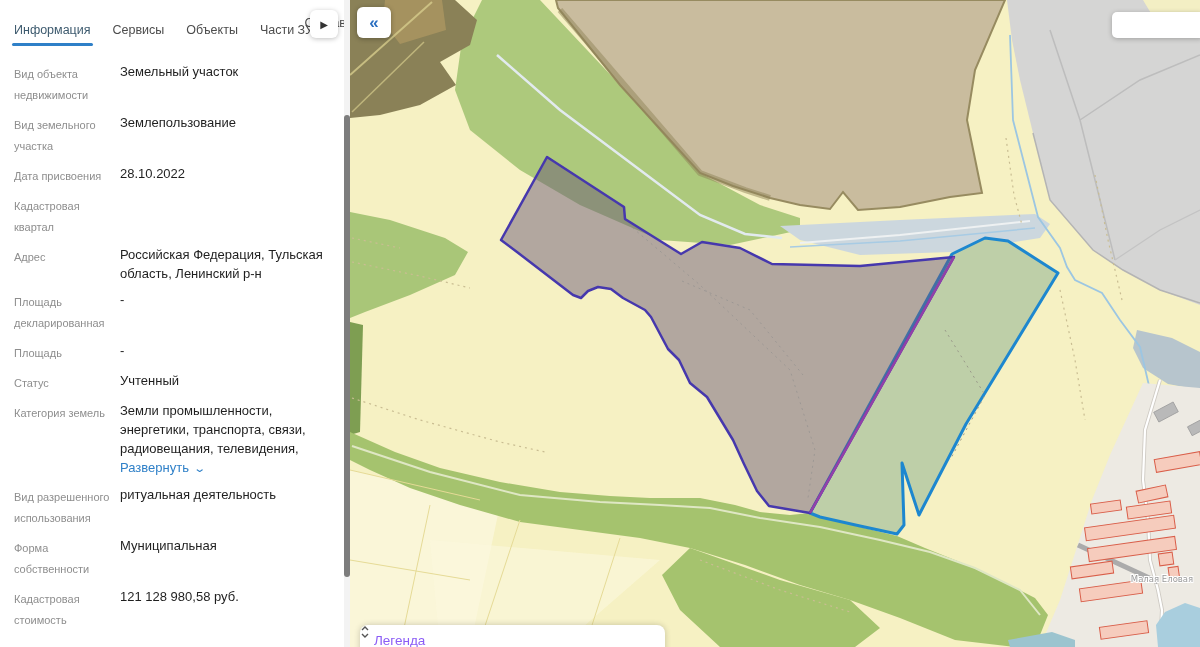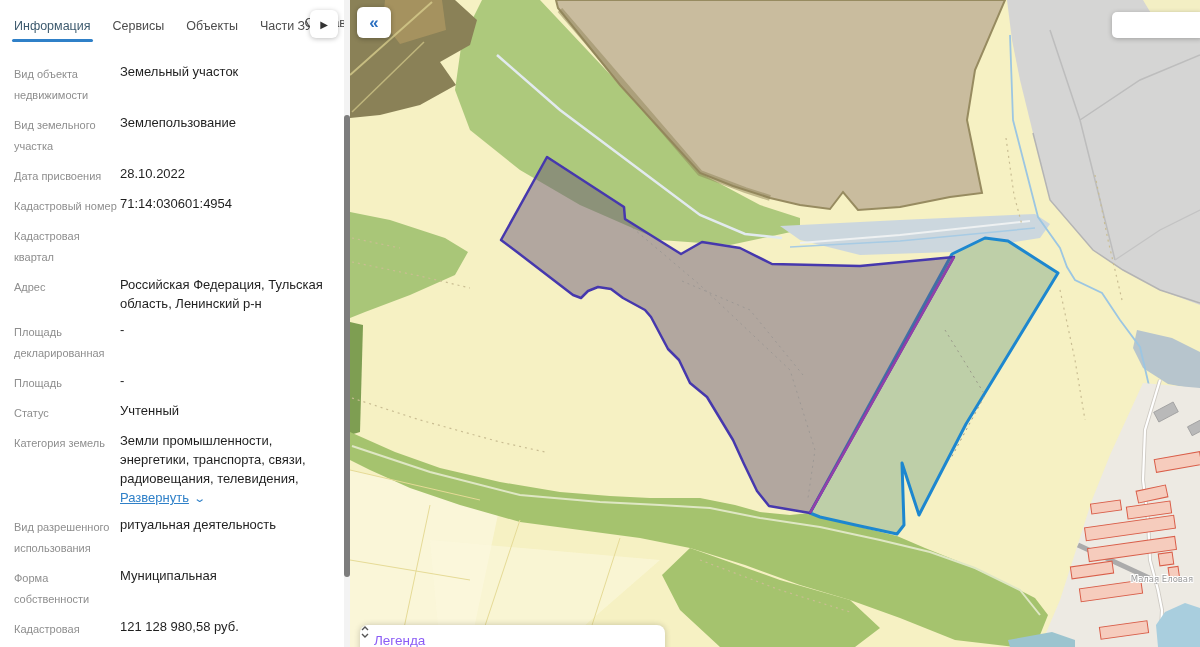--- a/index.html
+++ b/index.html
@@ -7,7 +7,7 @@
   .app{position:absolute;inset:0;}
   
   .sidebar{position:absolute;left:0;top:0;width:350px;height:647px;background:#fff;overflow:hidden;}
-  .tabs{display:flex;align-items:center;gap:22px;padding:14px 0 0 14px;position:relative;height:32px;}
+  .tabs{display:flex;align-items:flex-end;gap:22px;padding:14px 0 0 14px;position:relative;height:32px;}
   .tab{font-size:12.5px;color:#4c4c4c;white-space:nowrap;cursor:pointer;padding-bottom:9px;position:relative;}
   .tab.active{color:#3d5a6e;}
   .tab.active:after{content:"";position:absolute;left:-2px;right:-2px;bottom:0;height:3px;border-radius:2px;background:#2f80c8;}

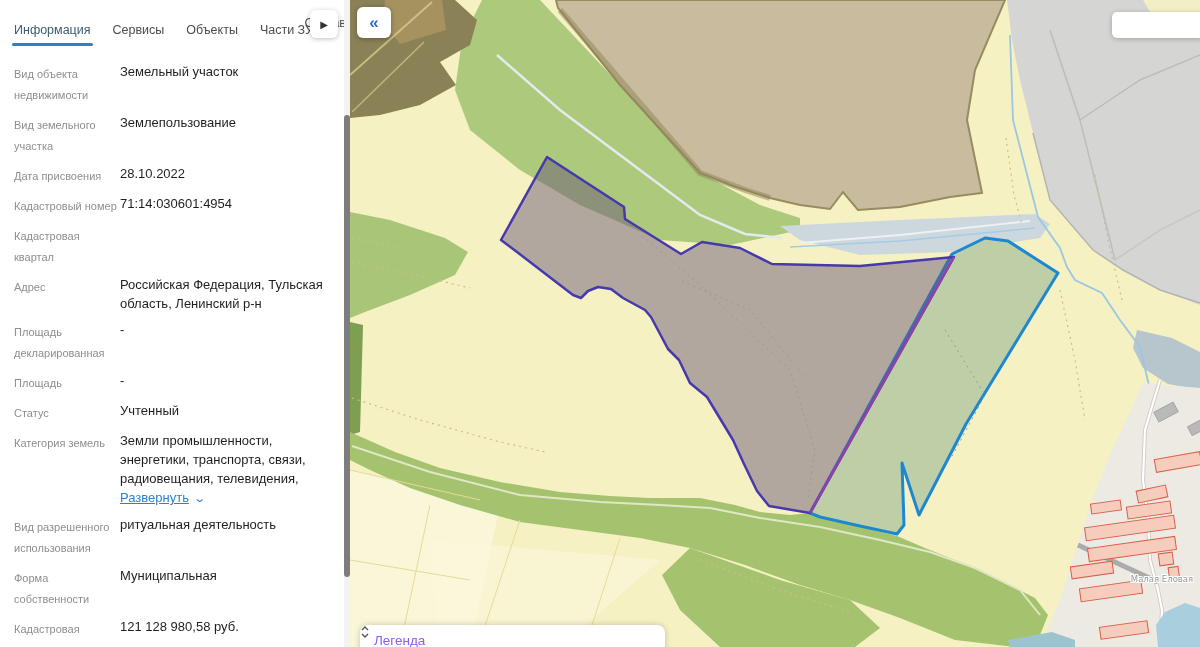--- a/index.html
+++ b/index.html
@@ -61,10 +61,6 @@
         <div class="val">28.10.2022</div>
       </div>
       <div class="row">
-        <div class="lbl">Кадастровый номер</div>
-        <div class="val">71:14:030601:4954</div>
-      </div>
-      <div class="row">
         <div class="lbl">Кадастровая квартал</div>
       </div>
       <div class="row">

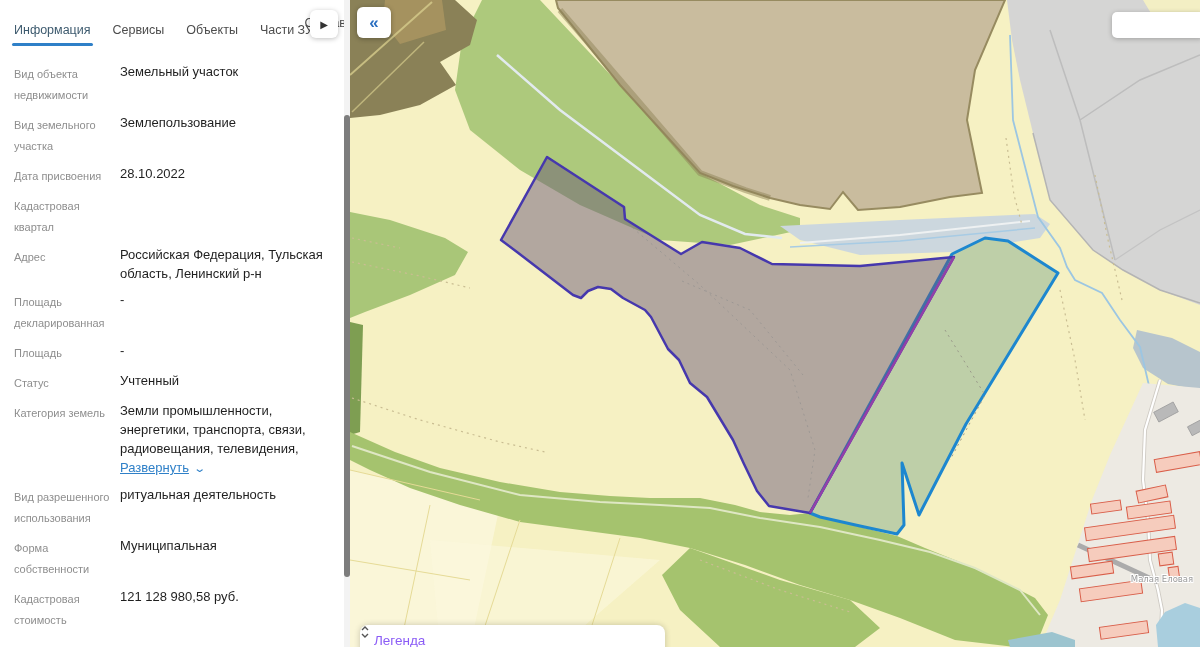--- a/index.html
+++ b/index.html
@@ -17,7 +17,7 @@
   .row{display:flex;margin-bottom:7px;}
   .lbl{width:106px;min-width:106px;font-size:11px;line-height:21px;color:#8e8e8e;padding-top:2px;}
   .val{flex:1;font-size:13px;line-height:19px;color:#1f1f1f;}
-  .expand{color:#2f80c8;font-size:13px;text-decoration:underline;cursor:pointer;}
+  .expand{color:#2f80c8;font-size:13px;cursor:pointer;}
   .expand-chevron{color:#2f80c8;font-size:11px;margin-left:6px;text-decoration:none;display:inline-block;transform:scaleX(1.4);}
   .scrollbar-track{position:absolute;left:344px;top:0;width:6px;height:647px;background:#f3f3f3;z-index:5;}
   .scrollbar-thumb{position:absolute;left:0;top:115px;width:6px;height:462px;background:#7d7d7d;border-radius:3px;cursor:pointer;}

